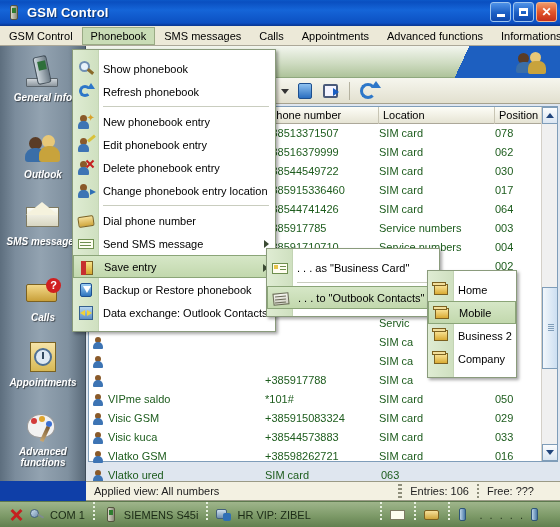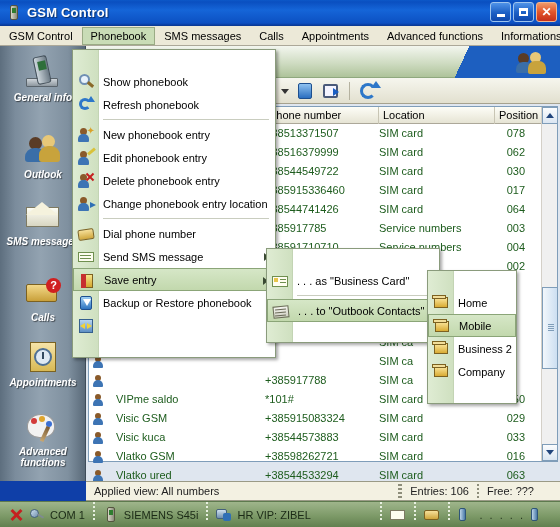--- a/index.html
+++ b/index.html
@@ -198,7 +198,7 @@
   .menu {
     position:absolute; background:linear-gradient(to right,#e2eed8 0 26px,#ffffff 26px 100%);
     border:1px solid #8a9b7c; box-shadow:2px 2px 3px rgba(0,0,0,.35);
-    padding:20px 0; z-index:40;
+    padding:7px 0; z-index:40;
   }
   .menu .strip{position:absolute;left:0;top:0;bottom:0;width:26px;
     background:linear-gradient(to right,#dfecd3,#cfe0c0);border-right:1px solid #c3d4b4;}

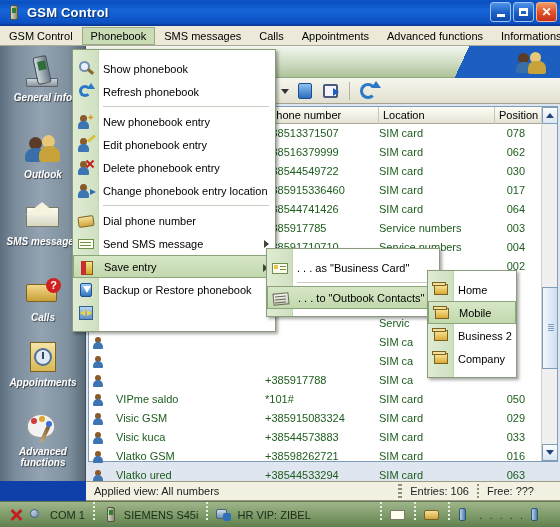--- a/index.html
+++ b/index.html
@@ -147,7 +147,7 @@
   .td.c-name{width:176px; padding-left:3px; display:flex; align-items:center; gap:12px;}
   .td.c-phone{width:114px;}
   .td.c-loc{width:116px;}
-  .td.c-pos{width:46px; text-align:right; padding-right:16px;}
+  .td.c-pos{width:46px; text-align:left; padding-right:16px;}
   .rowico{width:12px;height:12px;position:relative;flex:0 0 12px;}
   .rowico .h{position:absolute;left:3px;top:0px;width:6px;height:6px;border-radius:50%;background:#8a5a2a;}
   .rowico .b{position:absolute;left:1px;top:5px;width:10px;height:7px;border-radius:5px 5px 1px 1px;background:#3d74b4;}

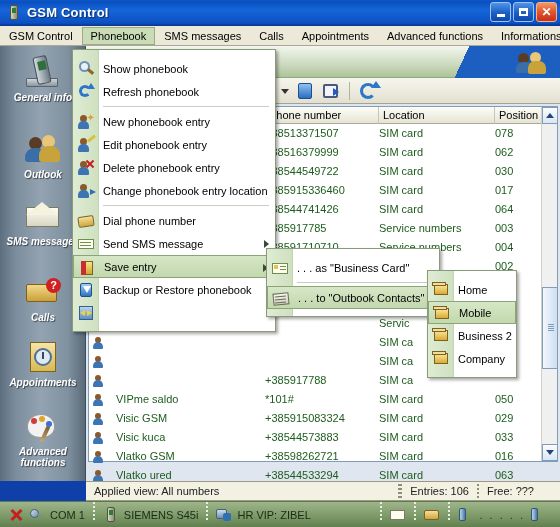--- a/index.html
+++ b/index.html
@@ -832,6 +832,7 @@
           <span class="a1"></span>
           <span class="a2"></span>
         </span>
+      <span>Data exchange:  Outlook Contacts</span>
     </div>
   </div>
 

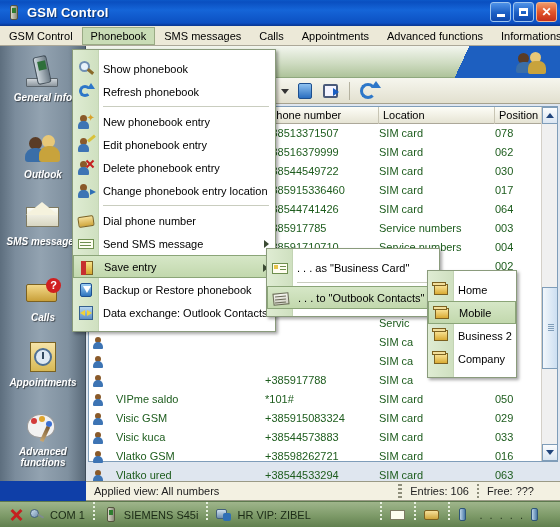--- a/index.html
+++ b/index.html
@@ -144,7 +144,7 @@
   .tbody { position:relative; }
   .trow { height:19px; display:flex; align-items:center; font-size:11px; color:#1d5c1d; }
   .td { height:19px; line-height:19px; overflow:hidden; white-space:nowrap; }
-  .td.c-name{width:176px; padding-left:3px; display:flex; align-items:center; gap:12px;}
+  .td.c-name{width:176px; padding-left:3px; display:flex; align-items:center; gap:4px;}
   .td.c-phone{width:114px;}
   .td.c-loc{width:116px;}
   .td.c-pos{width:46px; text-align:left; padding-right:16px;}

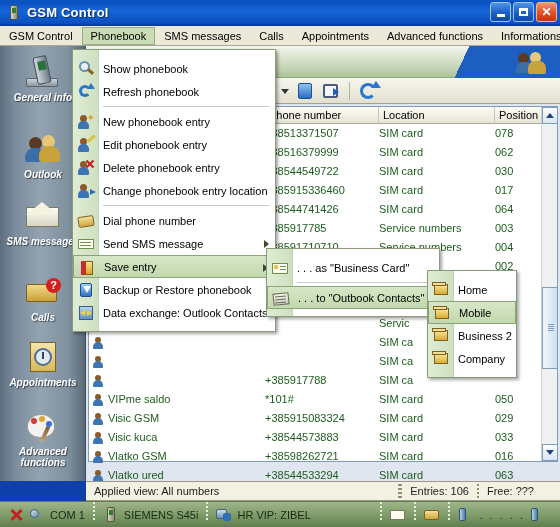--- a/index.html
+++ b/index.html
@@ -623,7 +623,6 @@
               </span>
               <span>Vlatko ured</span>
             </div>
-            <div class="td c-phone">+38544533294</div>
             <div class="td c-loc">SIM card</div>
             <div class="td c-pos">063</div>
           </div>

